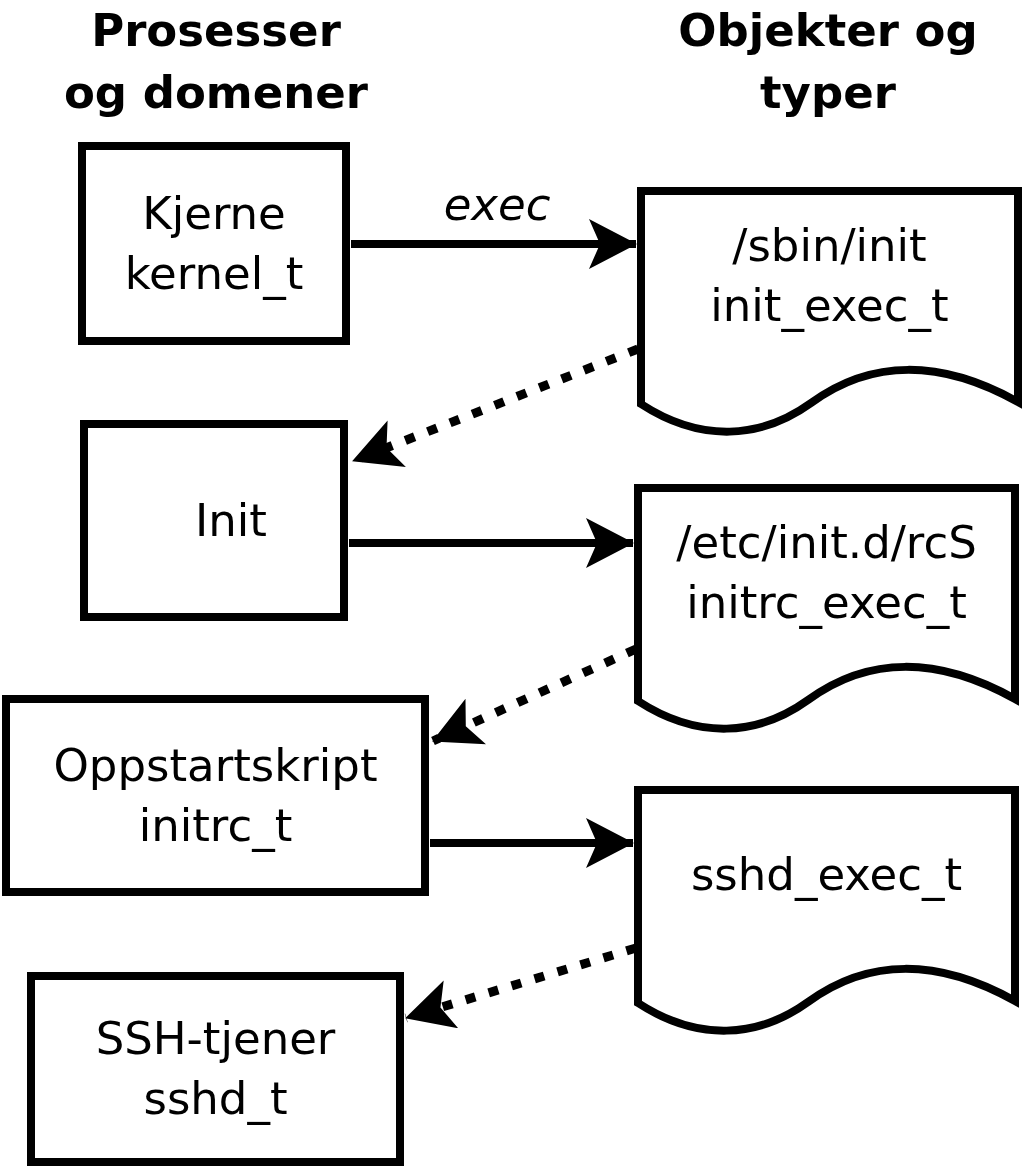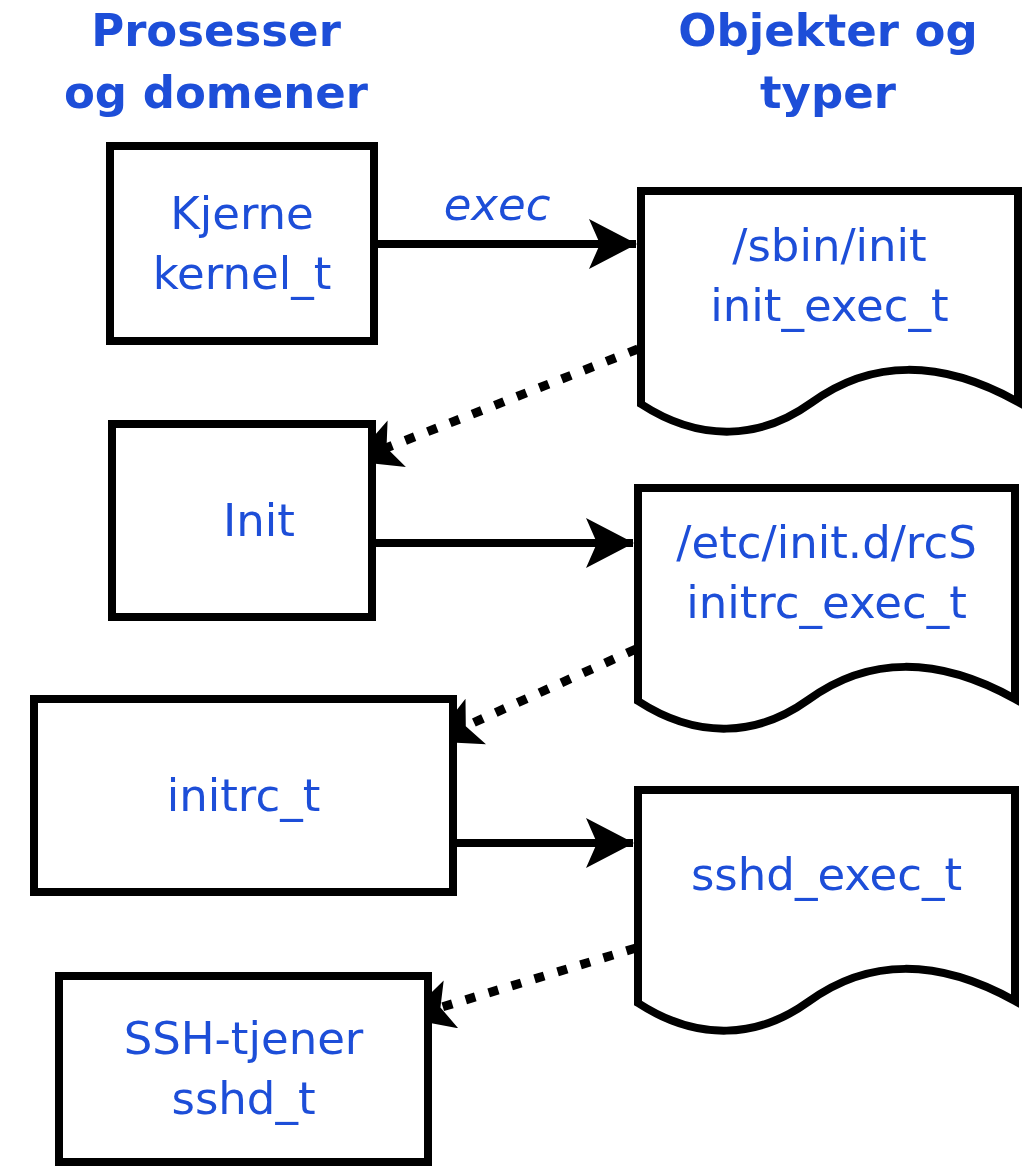--- a/index.html
+++ b/index.html
@@ -12,7 +12,7 @@
     width: 1024px;
     height: 1173px;
     background: #ffffff;
-    color: #1d4ed8;
+    color: #000000;
     font-family: "DejaVu Sans", "Liberation Sans", sans-serif;
     overflow: hidden;
   }

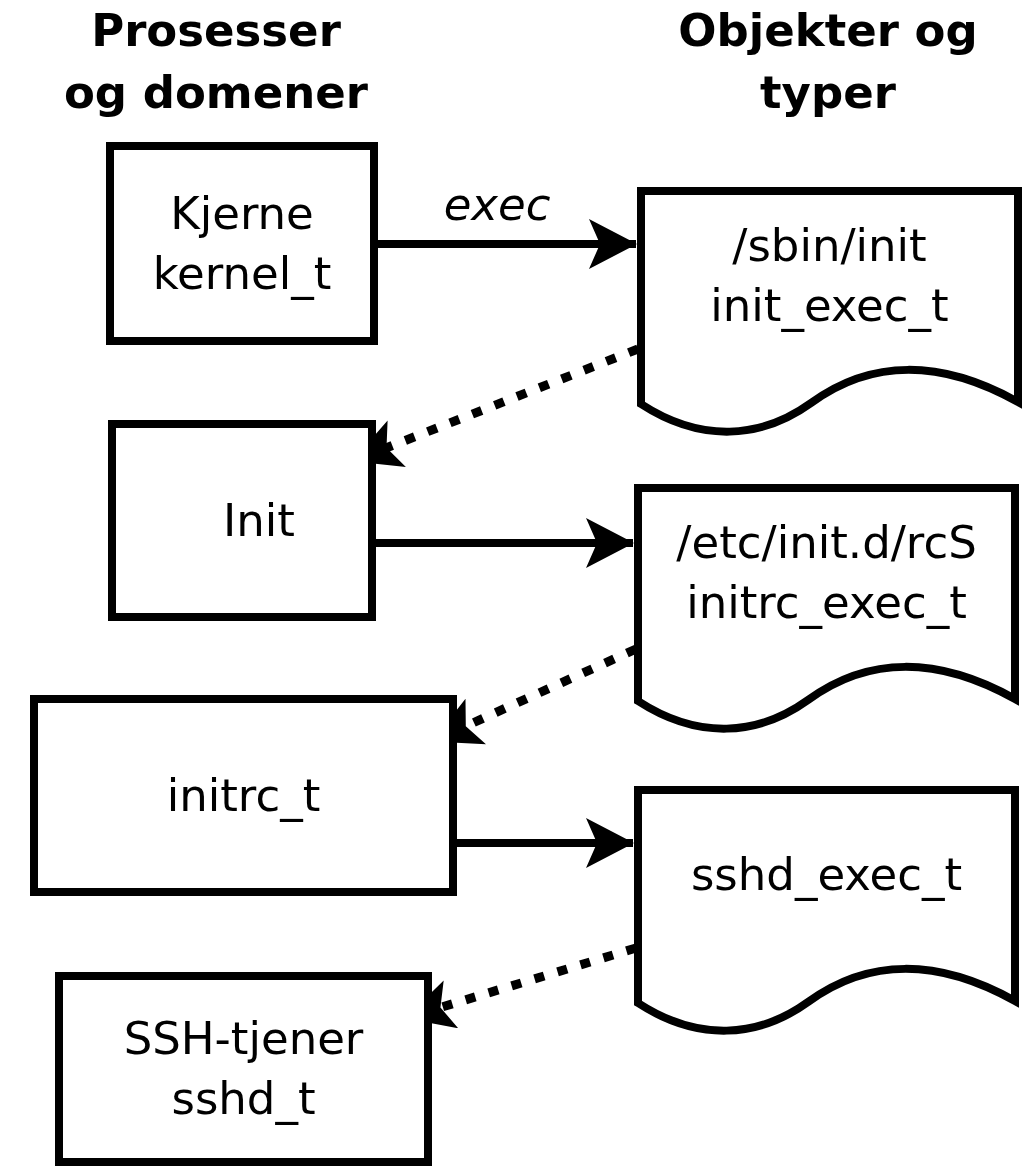--- a/index.html
+++ b/index.html
@@ -47,7 +47,6 @@
     line-height: 60px;
     text-align: center;
     white-space: nowrap;
-    margin-left: 28px;
   }
   .box-kjerne        { left: 78px; top: 142px;  width: 272px; height: 203px; }
   .box-init          { left: 80px; top: 420px;  width: 268px; height: 201px; padding-left: 34px; }

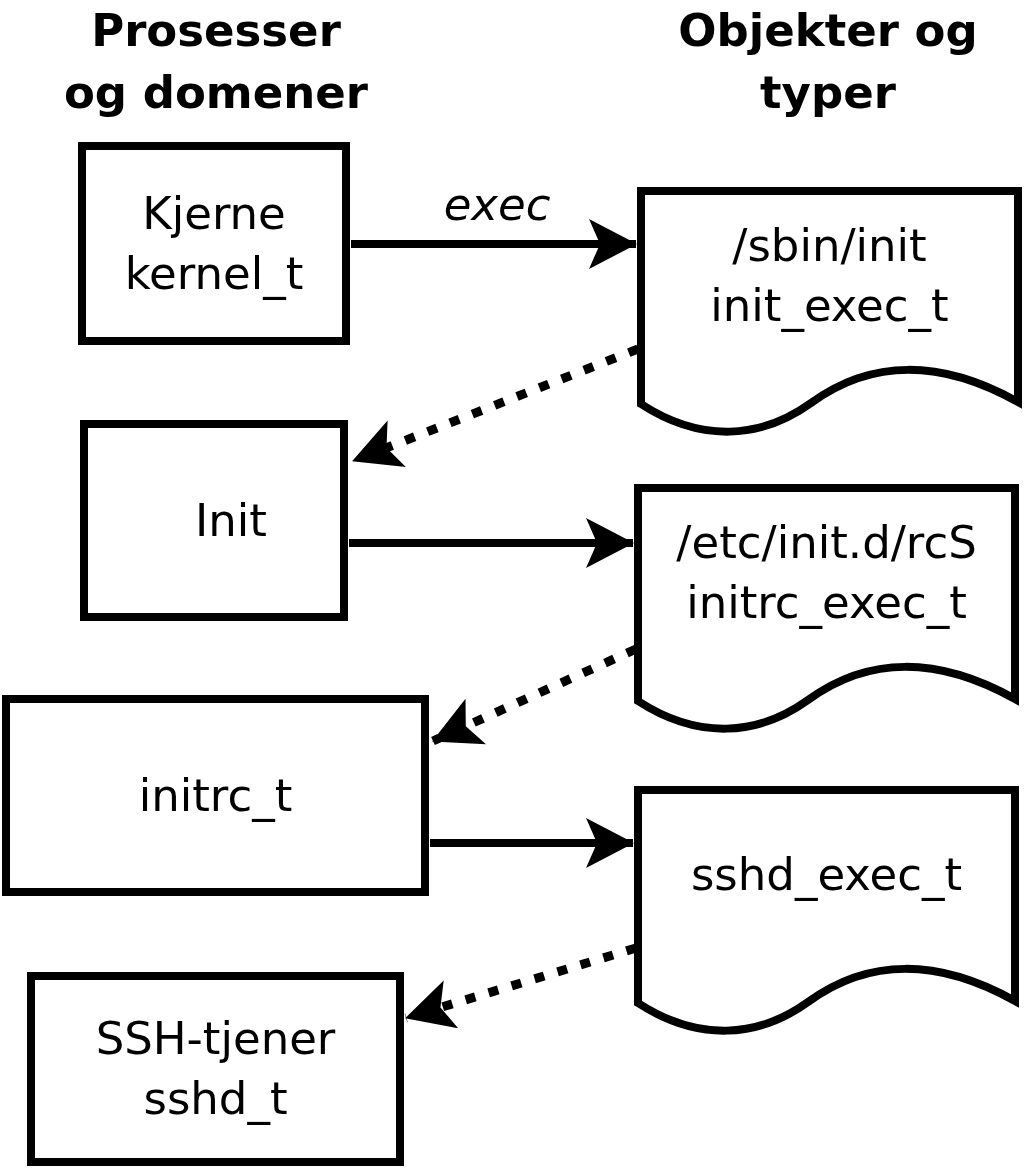--- a/index.html
+++ b/index.html
@@ -121,6 +121,7 @@
     <div>Init</div>
   </div>
   <div class="process-box box-oppstartskript">
+    <div>Oppstartskript</div>
     <div>initrc_t</div>
   </div>
   <div class="process-box box-ssh">

